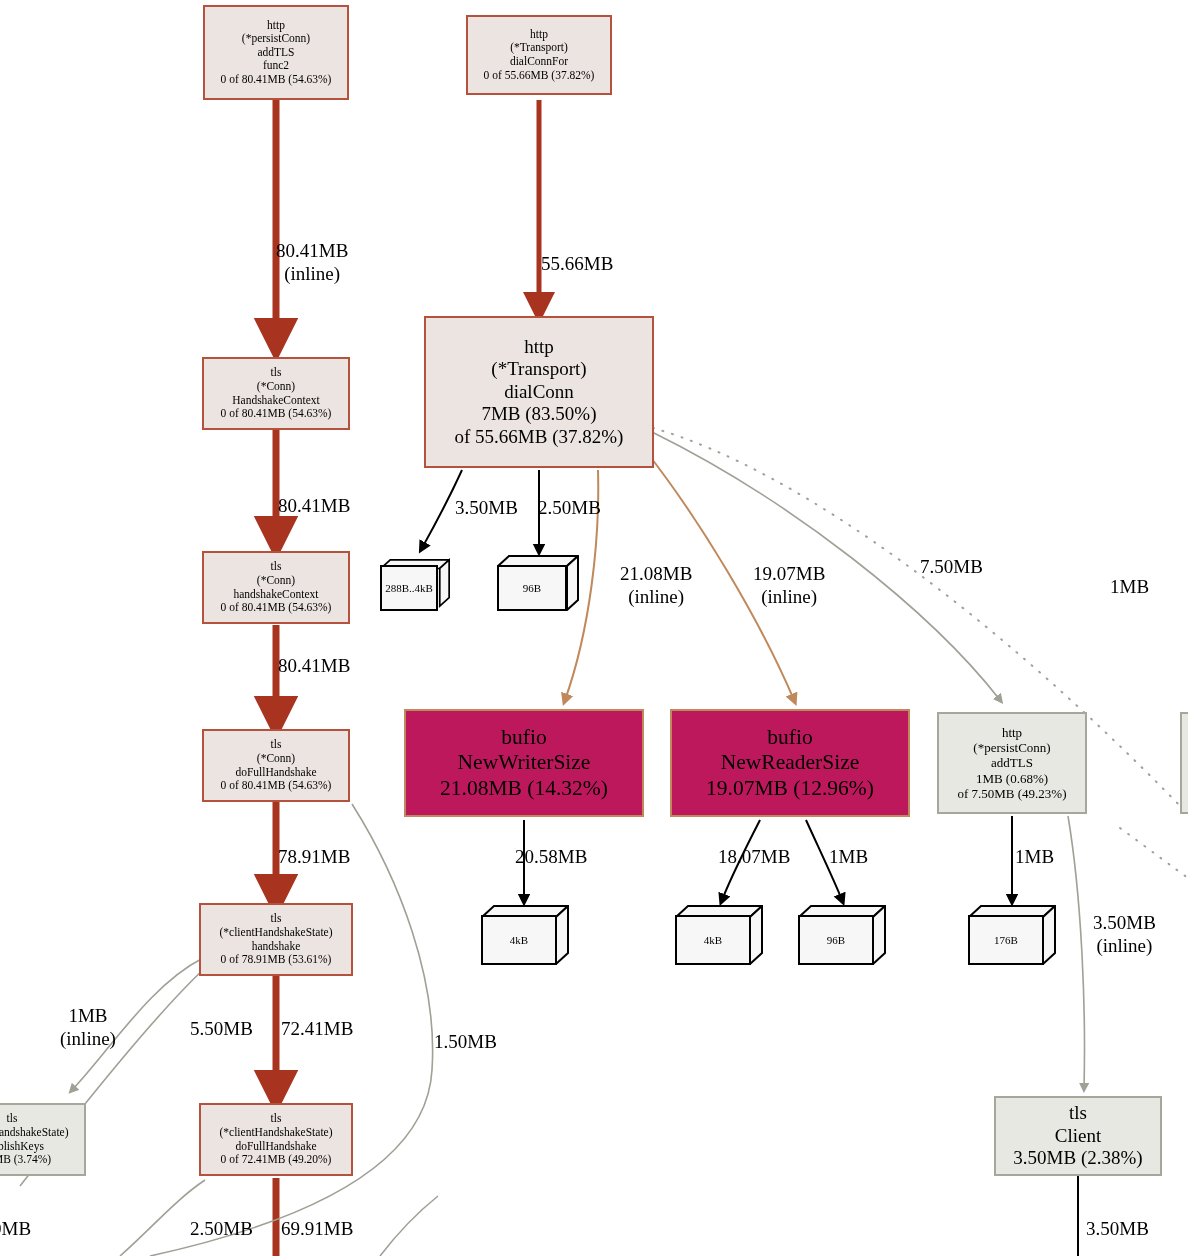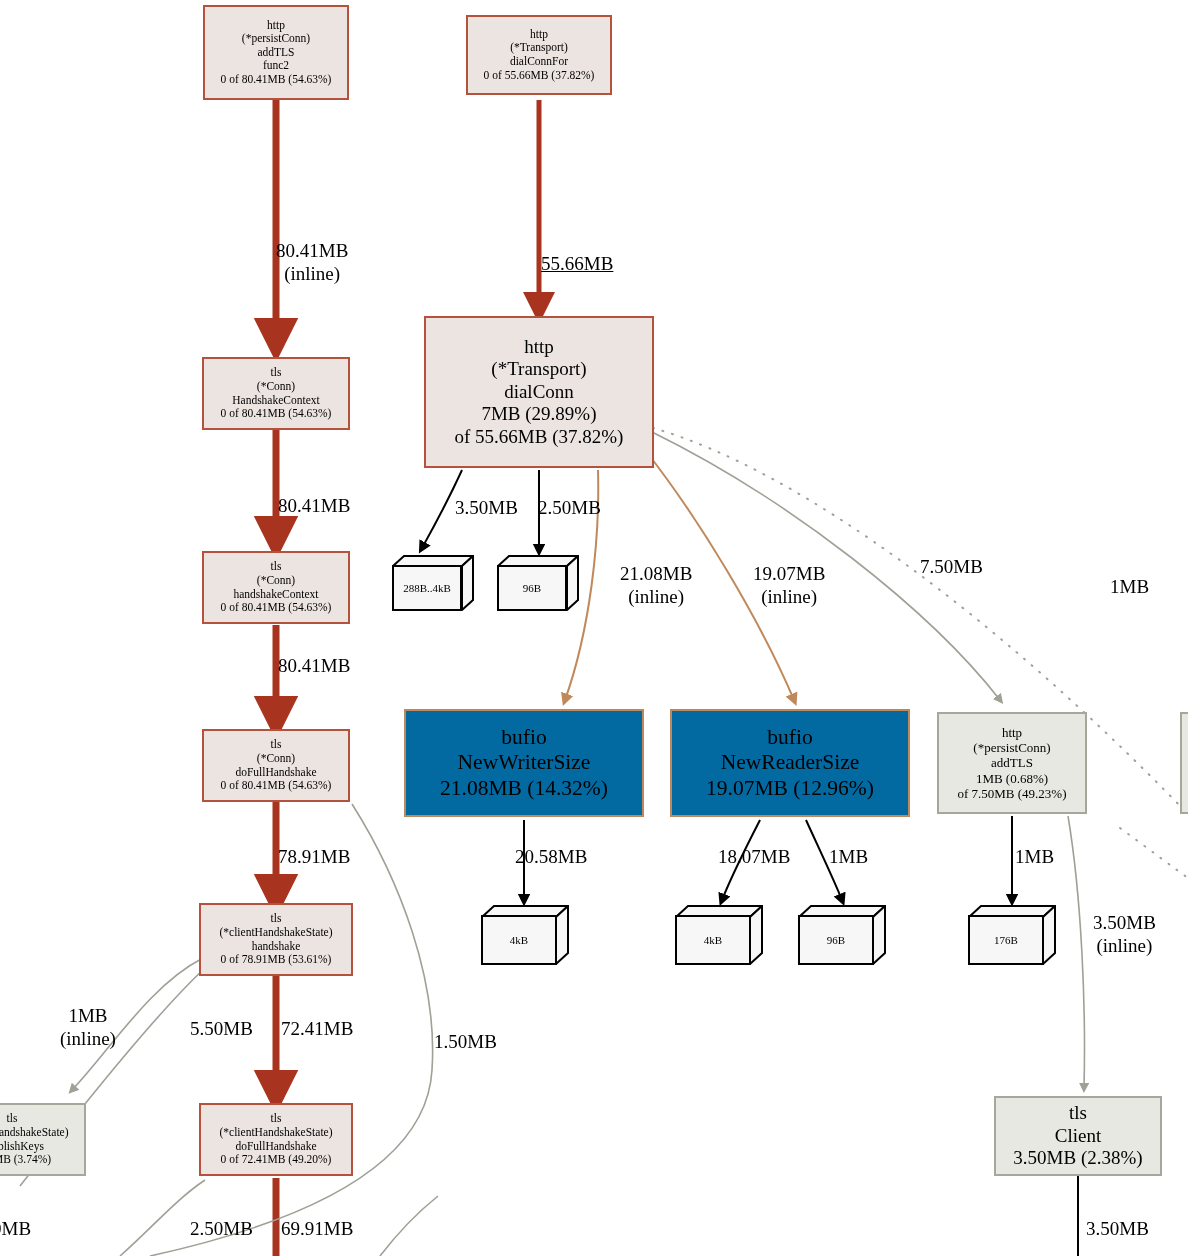--- a/index.html
+++ b/index.html
@@ -335,7 +335,7 @@
     <span class="ln">(inline)</span>
   </div>
 
-  <div class="elabel fs-lg" style="left:541px; top:253px;text-decoration:underline;">
+  <div class="elabel fs-lg" style="left:541px; top:253px;">
     <span class="ln">55.66MB</span>
   </div>
 

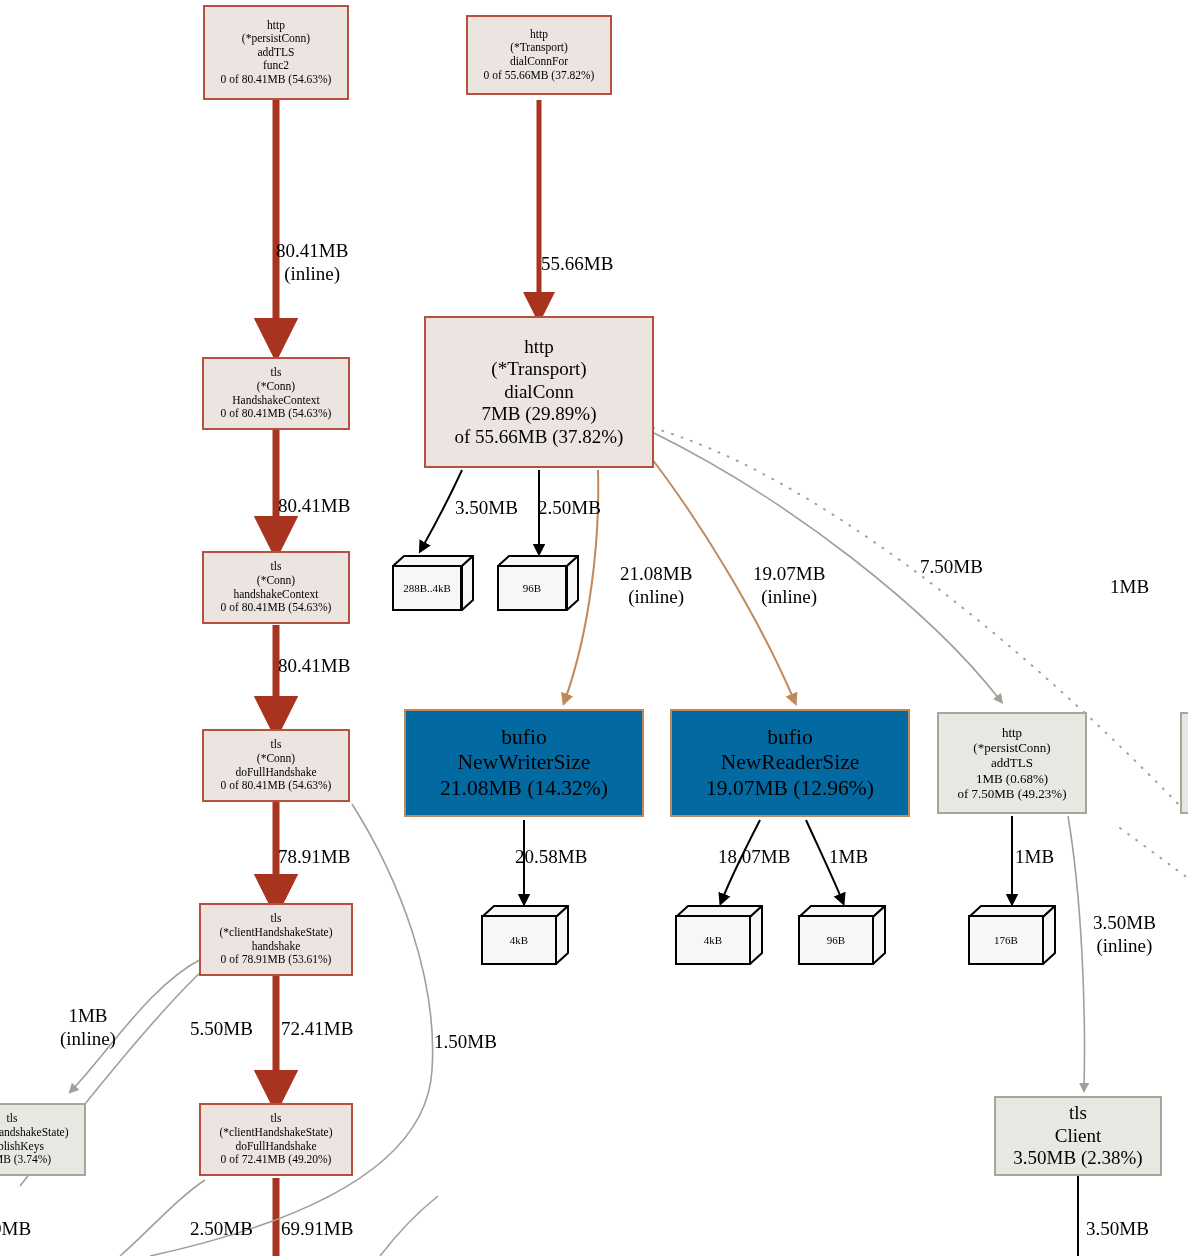--- a/index.html
+++ b/index.html
@@ -195,7 +195,7 @@
     <span class="ln">http</span>
     <span class="ln">(*Transport)</span>
     <span class="ln">dialConn</span>
-    <span class="ln">7MB (29.89%)</span>
+    <span class="ln">7MB (83.50%)</span>
     <span class="ln">of 55.66MB (37.82%)</span>
   </div>
 

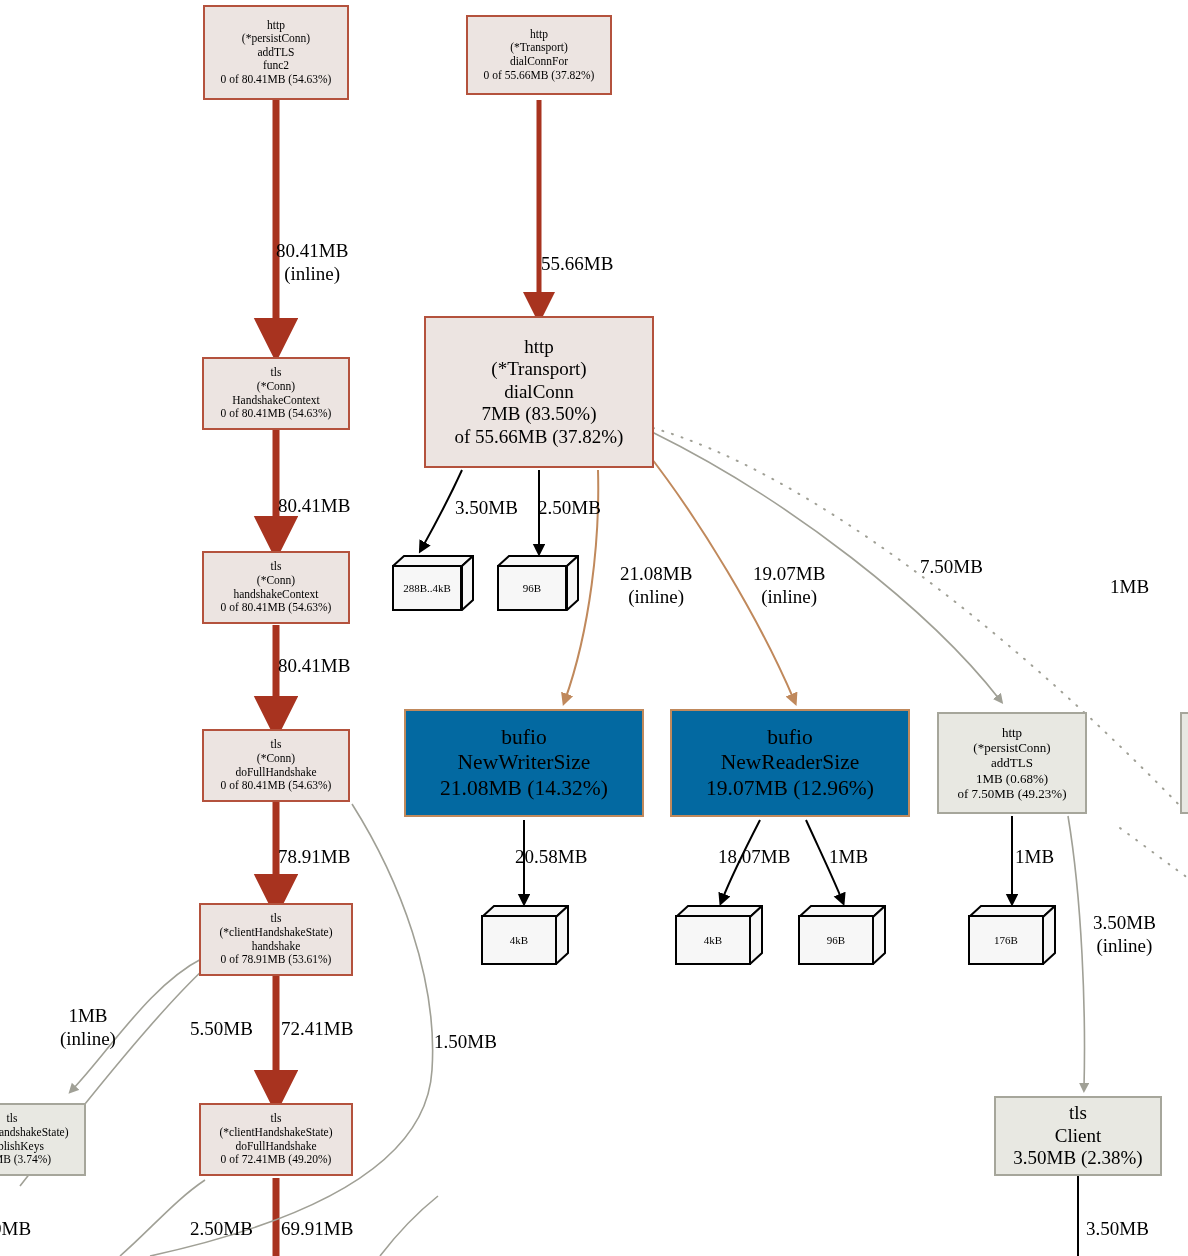--- a/index.html
+++ b/index.html
@@ -270,7 +270,7 @@
   <div class="node grey fs-sm" style="left:1180px; top:712px; width:80px; height:102px;">
   </div>
 
-  <div class="leafbox" style="left:380px; top:555px; width:82px; height:56px;margin-left:12px;">
+  <div class="leafbox" style="left:380px; top:555px; width:70px; height:56px;">
     <svg class="top" viewBox="0 0 82 56" xmlns="http://www.w3.org/2000/svg">
       <path d="M1,11 L12,1 L81,1 L70,11 Z" fill="#f7f7f7" stroke="#000" stroke-width="2"></path>
       <path d="M70,11 L81,1 L81,45 L70,55 Z" fill="#f7f7f7" stroke="#000" stroke-width="2"></path>

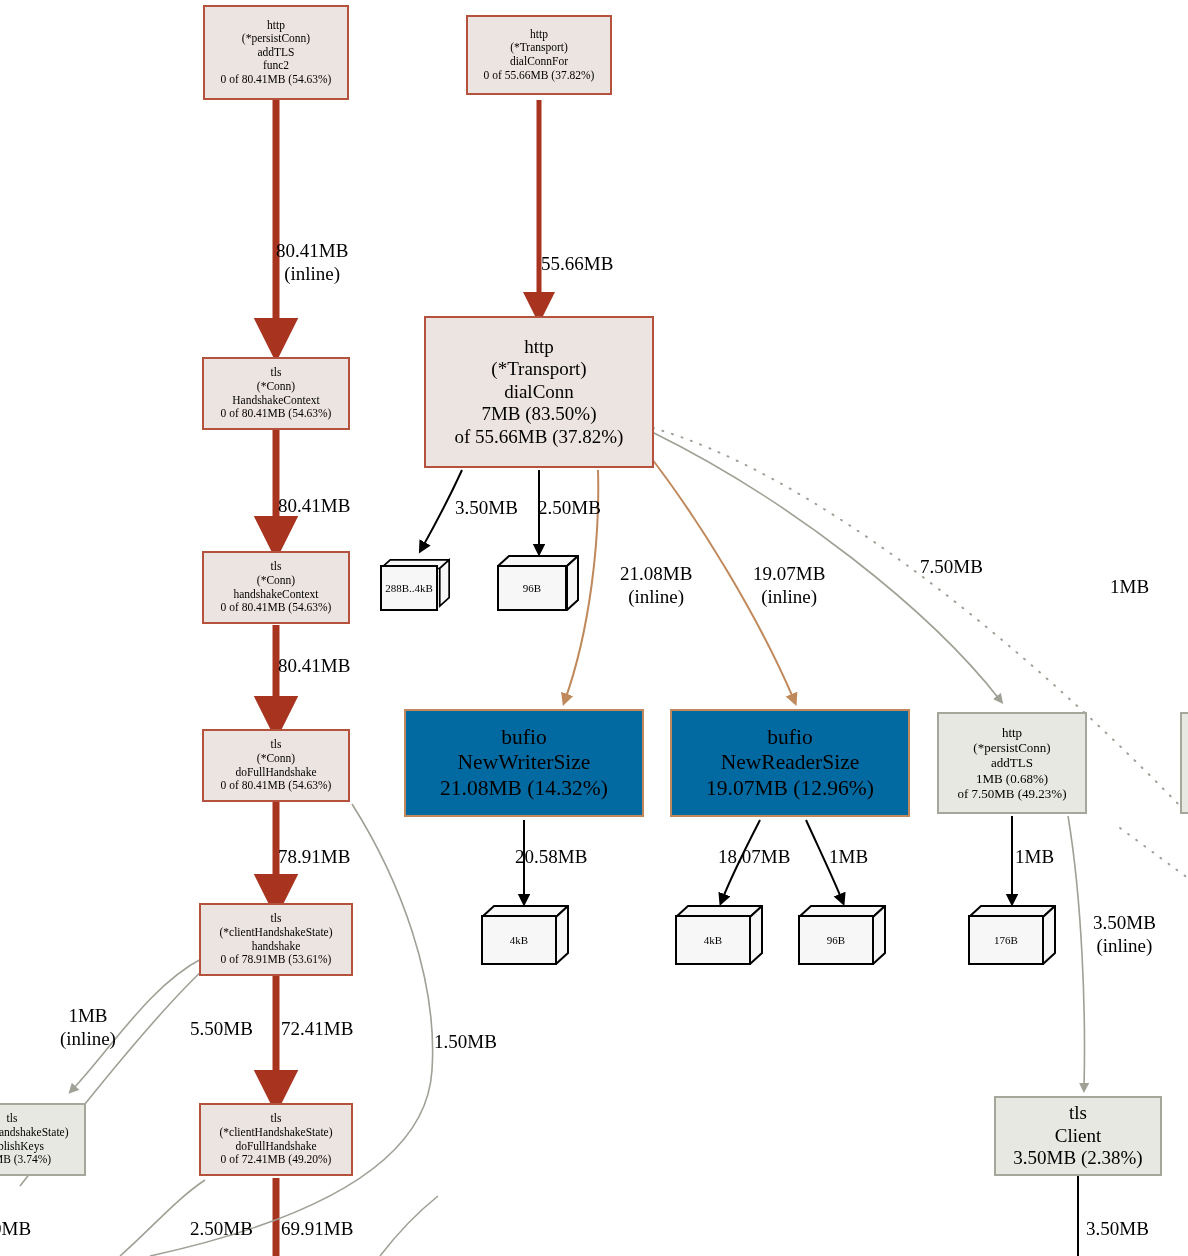--- a/index.html
+++ b/index.html
@@ -43,7 +43,7 @@
 
   
   .node.red      { background: #ece4e1; border-color: #b4523d; }
-  .node.tan      { background: #0369a1; border-color: #c0895c; }
+  .node.tan      { background: #be185d; border-color: #c0895c; }
   .node.grey     { background: #e8e8e2; border-color: #a6a69b; }
 
   

